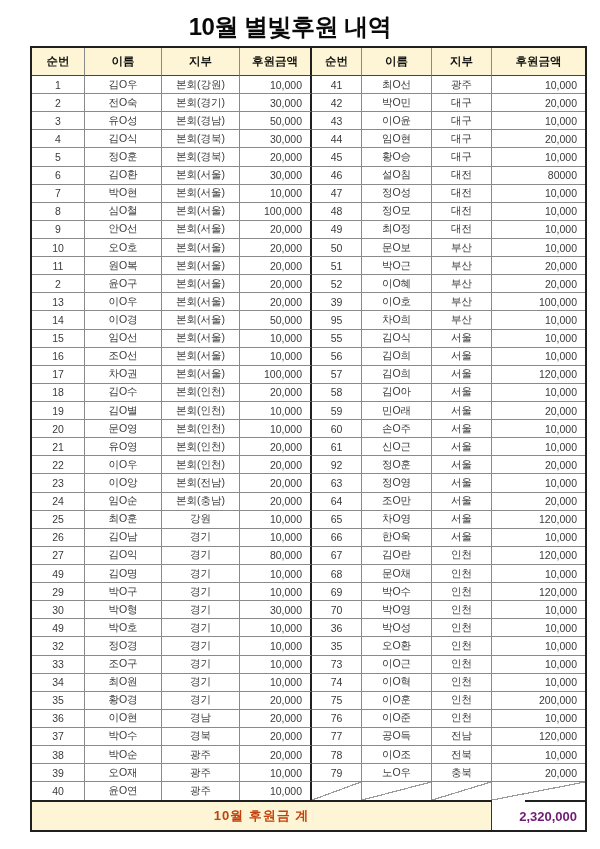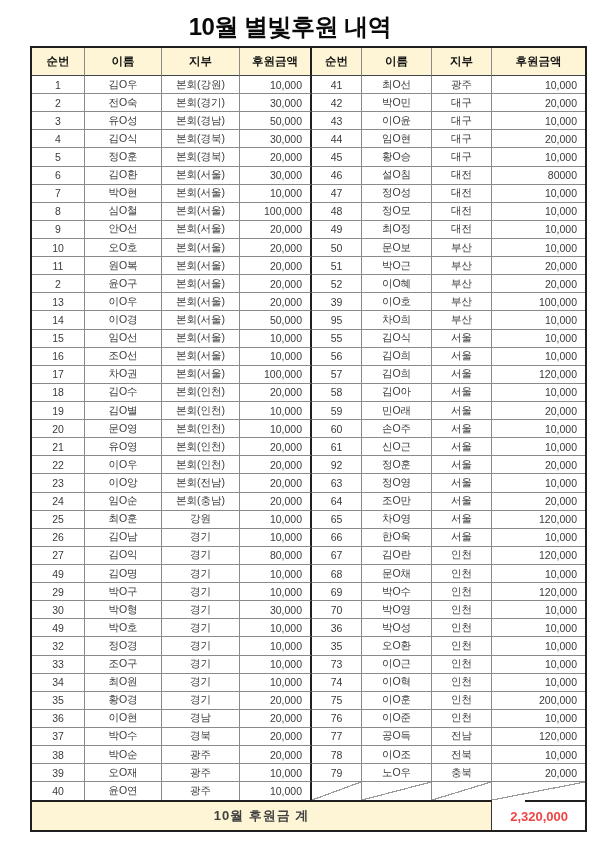--- a/index.html
+++ b/index.html
@@ -68,7 +68,7 @@
     border-top:2px solid var(--bdark);
     border-right:1.5px solid #333333;
     display:flex;align-items:center;justify-content:center;
-    font-weight:bold;font-size:13px;color:#404040;
+    font-weight:bold;font-size:13px;color:#c2410c;
     letter-spacing:1px;
   }
   .ftr-total{

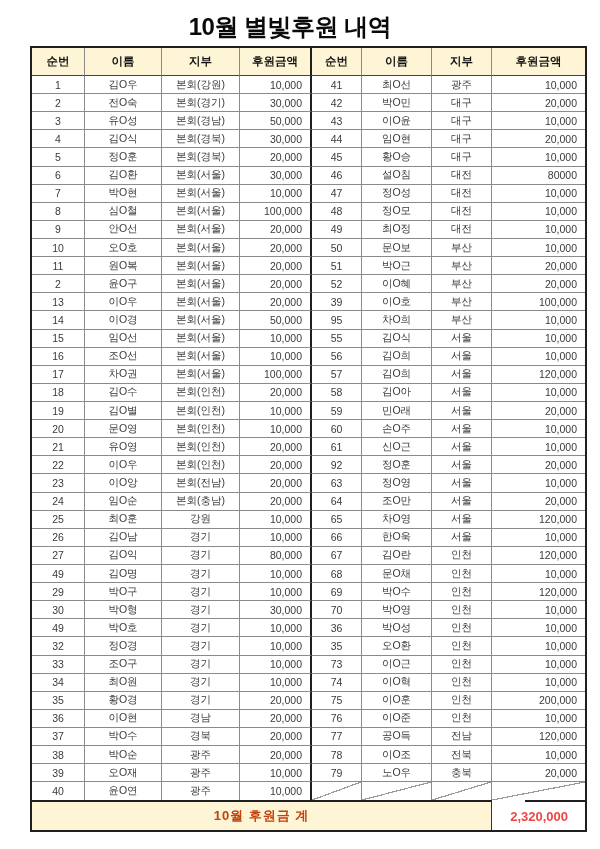--- a/index.html
+++ b/index.html
@@ -75,8 +75,8 @@
     grid-column:8 / 9;
     border-top:2px solid var(--bdark);
     display:flex;align-items:center;justify-content:flex-end;
-    padding-right:17px;
-    font-weight:bold;font-size:13px;color:#ef4444;margin-left:33px;
+    padding-right:8px;
+    font-weight:bold;font-size:13px;color:#701a75;margin-left:33px;
   }
 </style>
 </head>

